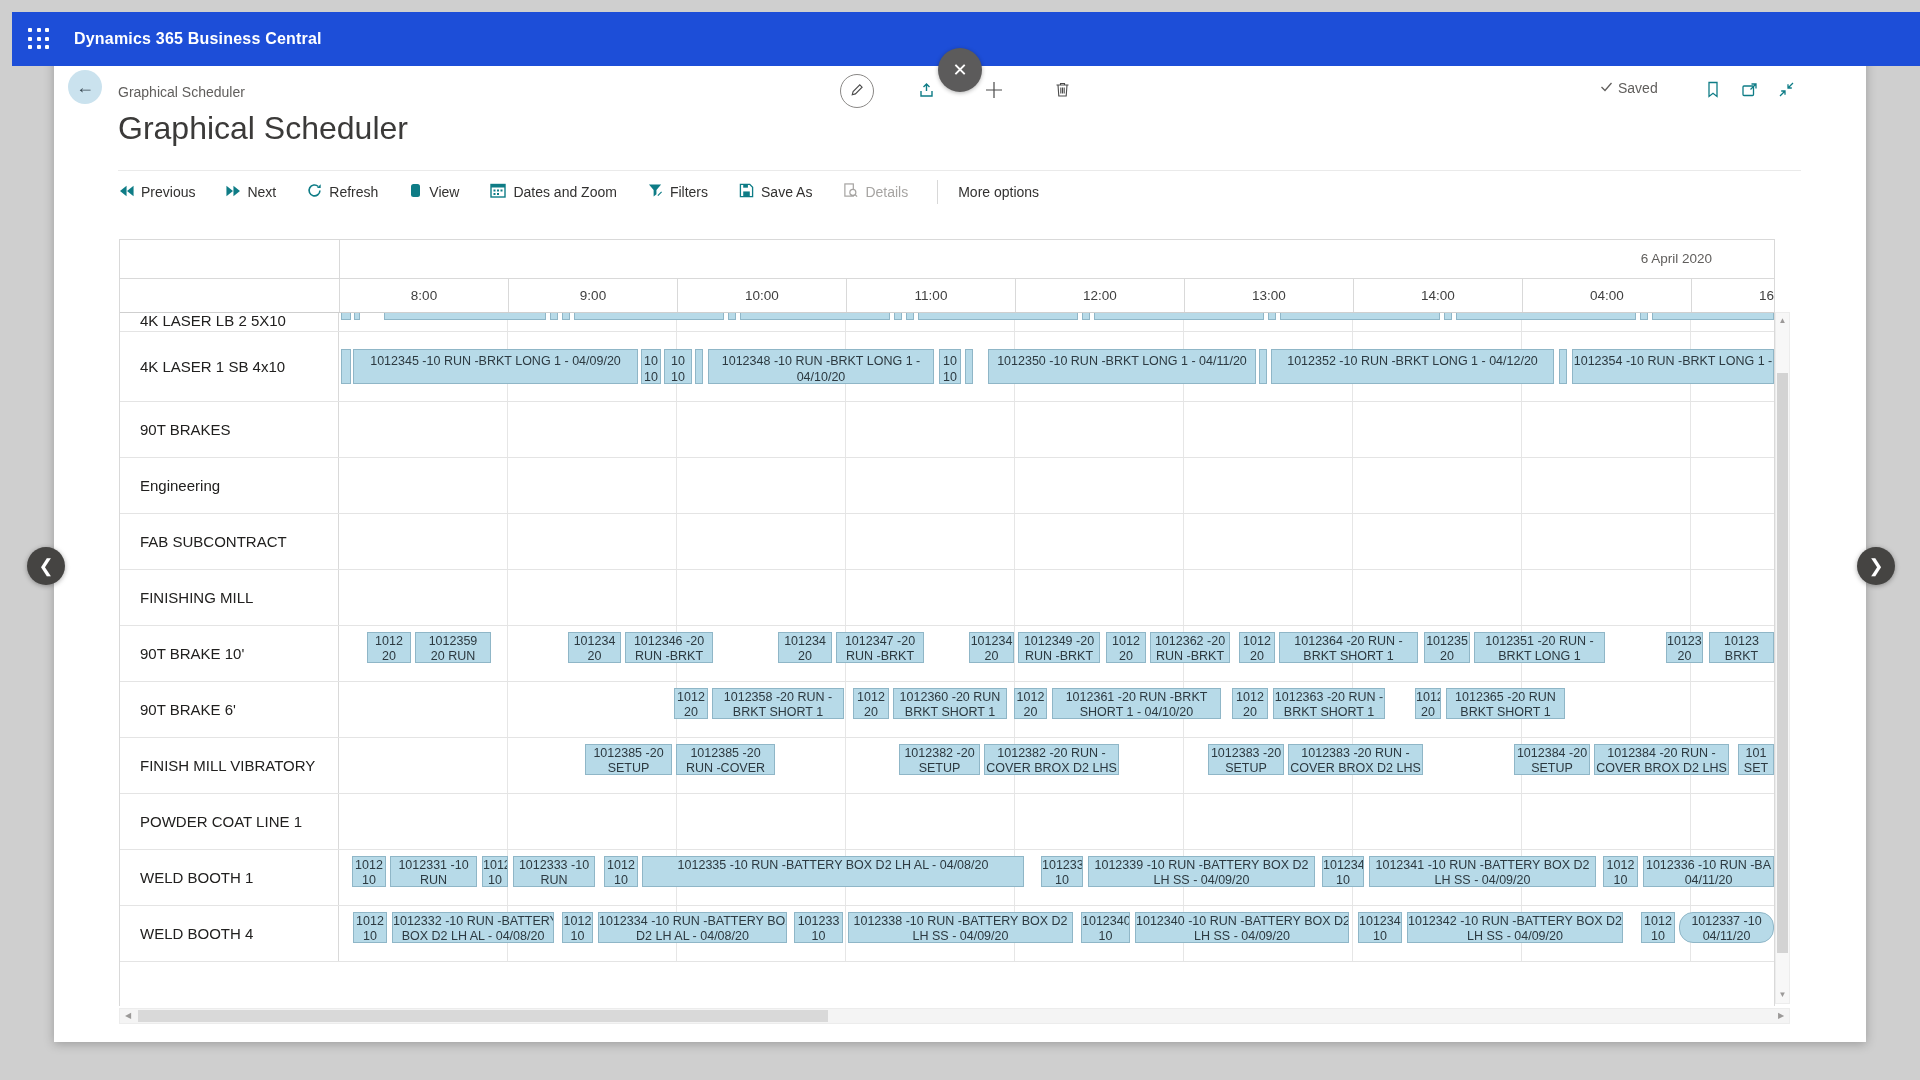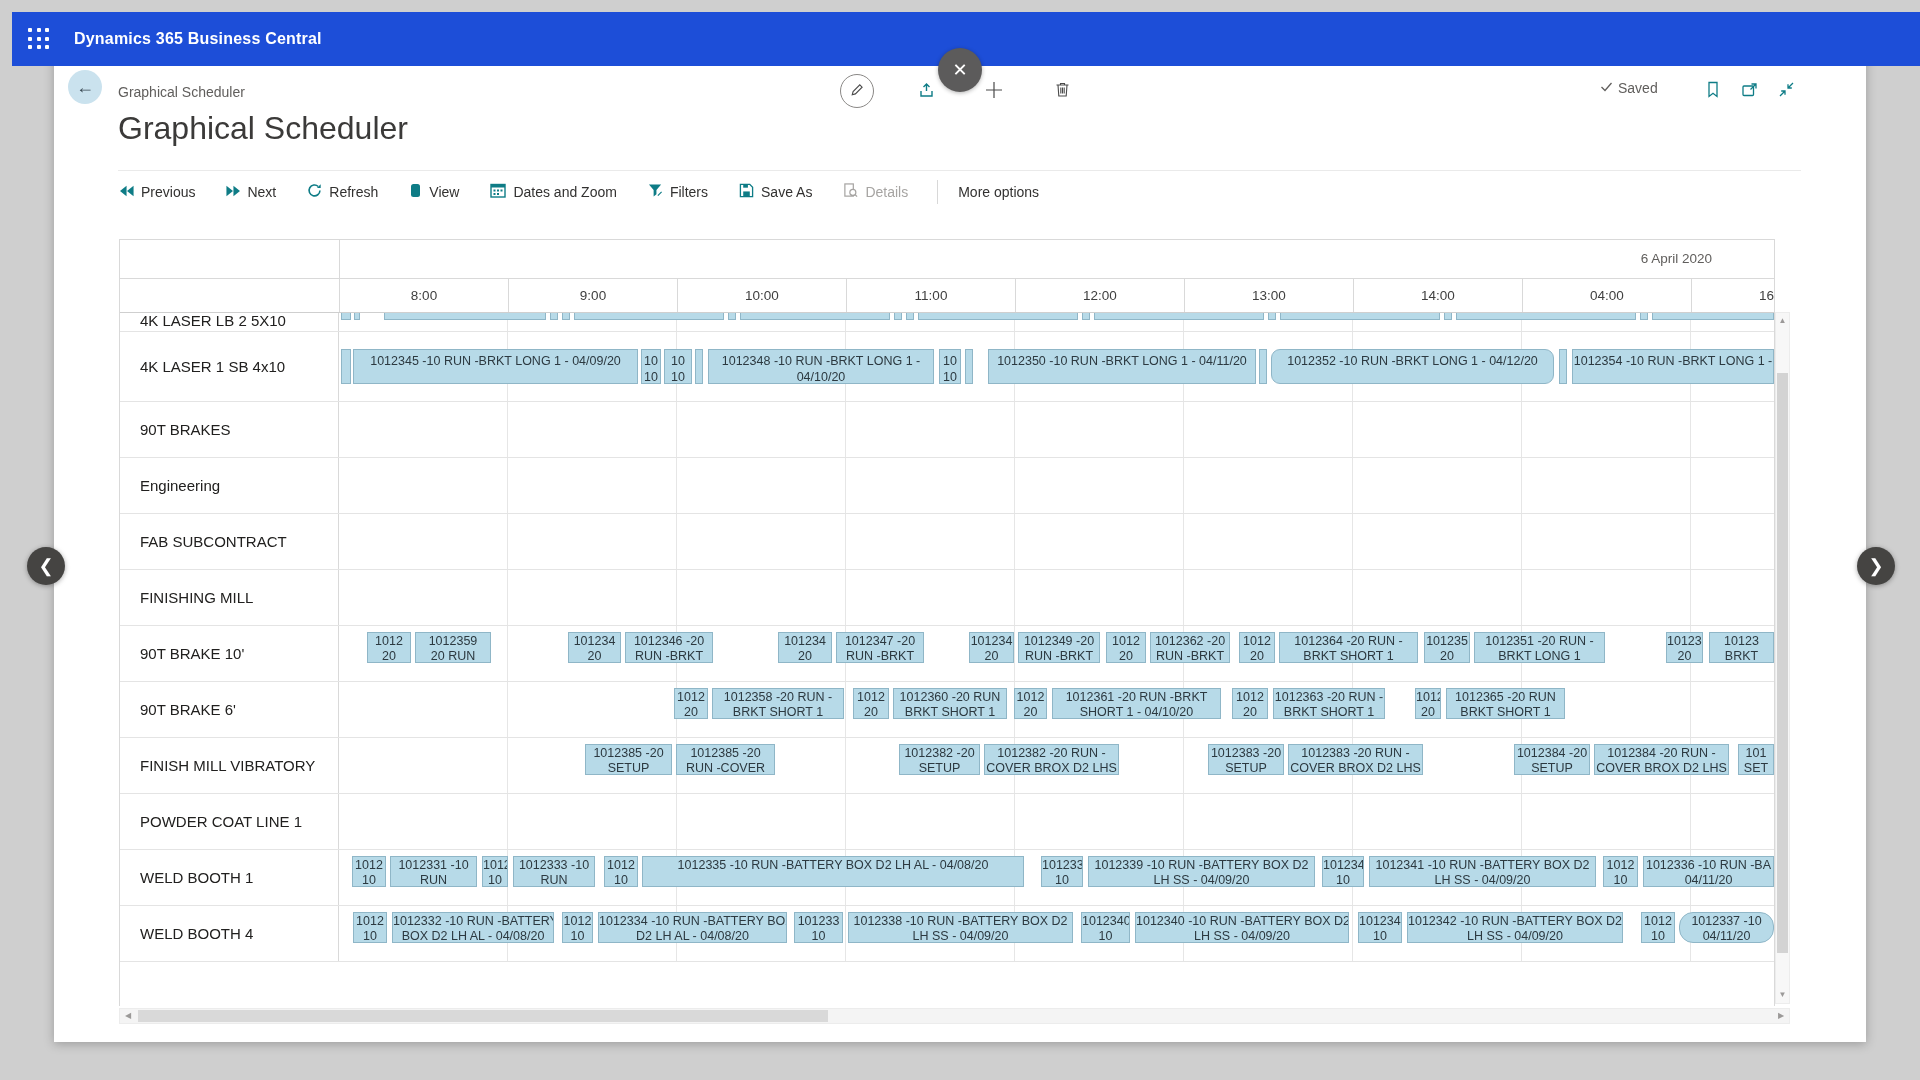--- a/index.html
+++ b/index.html
@@ -352,7 +352,7 @@
                 <div>1012350 -10 RUN -BRKT LONG 1 - 04/11/20</div>
               </div>
               <div class="bar" style="left: 920px; width: 8px;"></div>
-              <div class="bar" style="left: 932px; width: 283px; border-radius: 9px;">
+              <div class="bar" style="left: 932px; width: 283px;">
                 <div>1012352 -10 RUN -BRKT LONG 1 - 04/12/20</div>
               </div>
               <div class="bar" style="left: 1220px; width: 8px;"></div>

